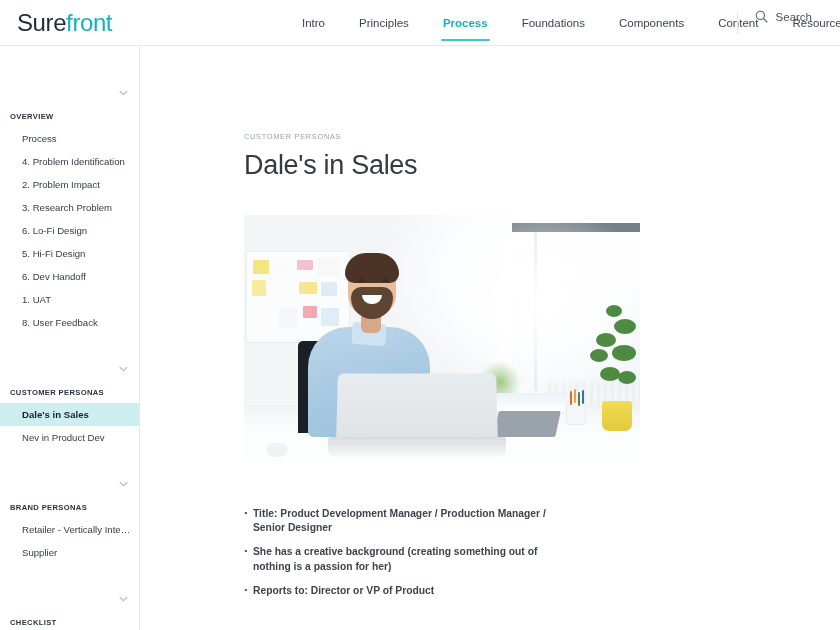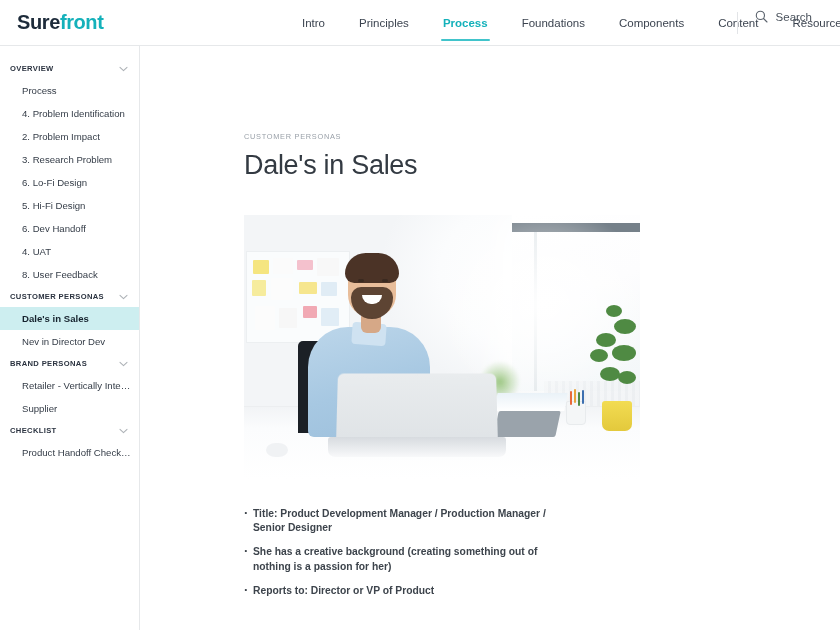--- a/index.html
+++ b/index.html
@@ -22,8 +22,8 @@
   }
   .logo {
     margin-left: 17px;
-    font-size: 20px;
-    font-weight: 700;
+    font-size: 24px;
+    font-weight: 400;
     letter-spacing: -0.4px;
     white-space: nowrap;
     user-select: none;

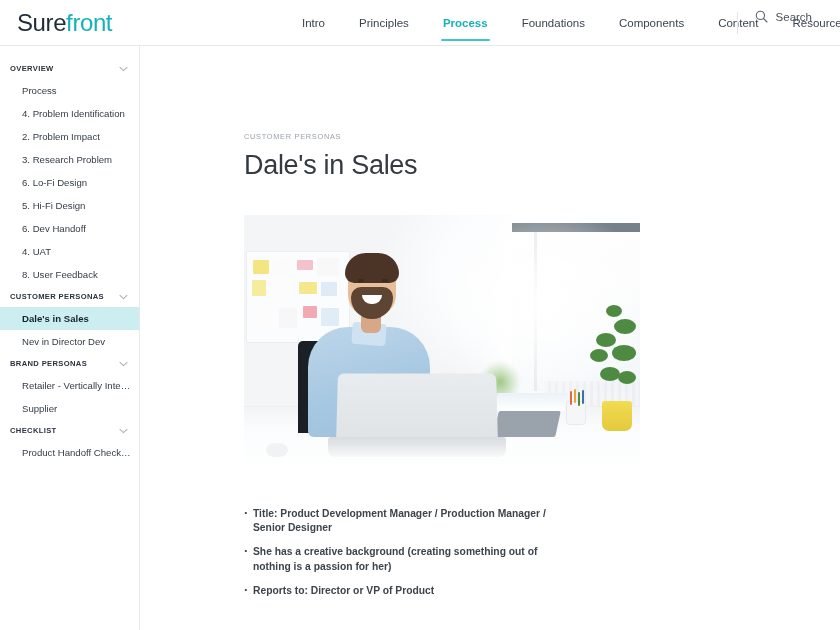--- a/index.html
+++ b/index.html
@@ -108,6 +108,7 @@
     color: #2b3340;
     text-transform: uppercase;
     white-space: nowrap;
+    margin-top: 48px;
   }
   .chev { flex: 0 0 auto; opacity: .55; }
   .chev svg { display: block; }

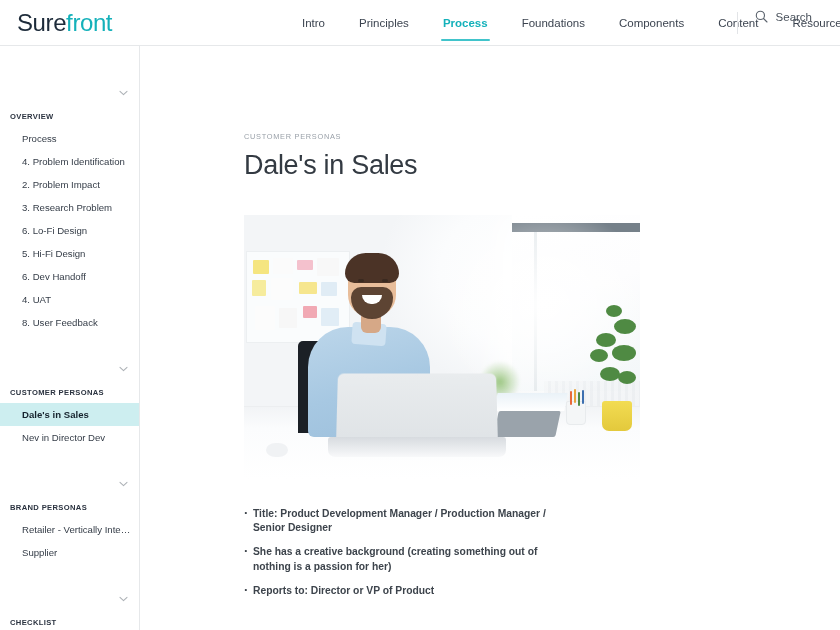--- a/index.html
+++ b/index.html
@@ -378,7 +378,7 @@
       <div class="sb-item">6. Lo-Fi Design</div>
       <div class="sb-item">5. Hi-Fi Design</div>
       <div class="sb-item">6. Dev Handoff</div>
-      <div class="sb-item">4. UAT</div>
+      <div class="sb-item">1. UAT</div>
       <div class="sb-item">8. User Feedback</div>
       <div class="sb-section">
         <span class="sb-section-label">CUSTOMER PERSONAS</span>

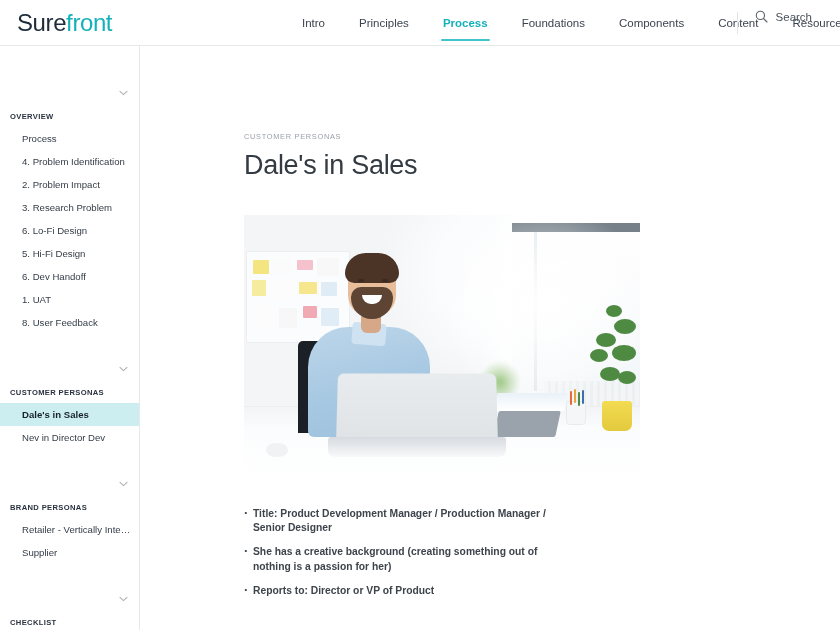--- a/index.html
+++ b/index.html
@@ -389,7 +389,7 @@
         </span>
       </div>
       <div class="sb-item active">Dale's in Sales</div>
-      <div class="sb-item">Nev in Director Dev</div>
+      <div class="sb-item">Nev in Product Dev</div>
       <div class="sb-section">
         <span class="sb-section-label">BRAND PERSONAS</span>
         <span class="chev">

